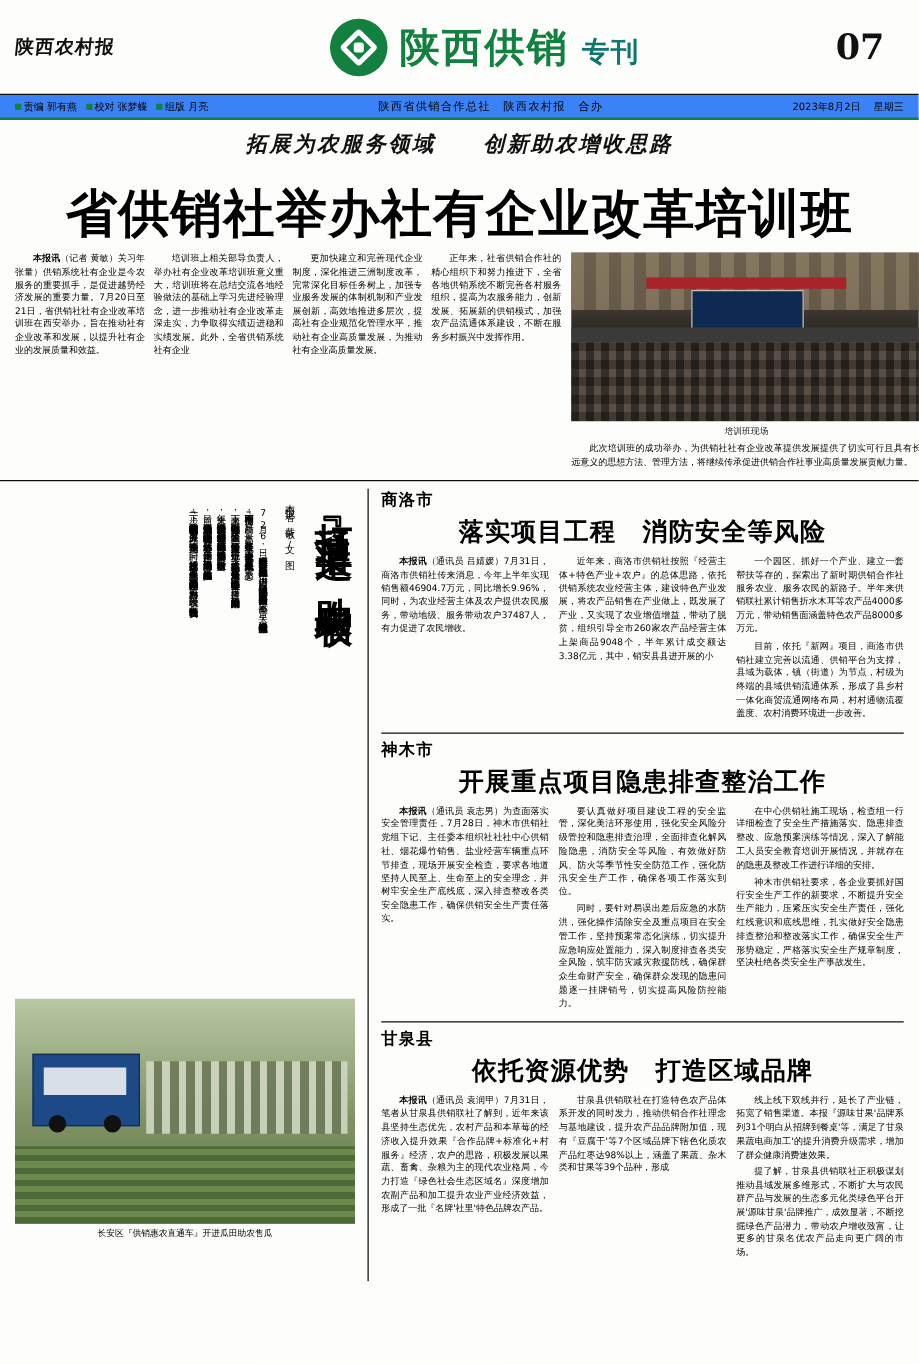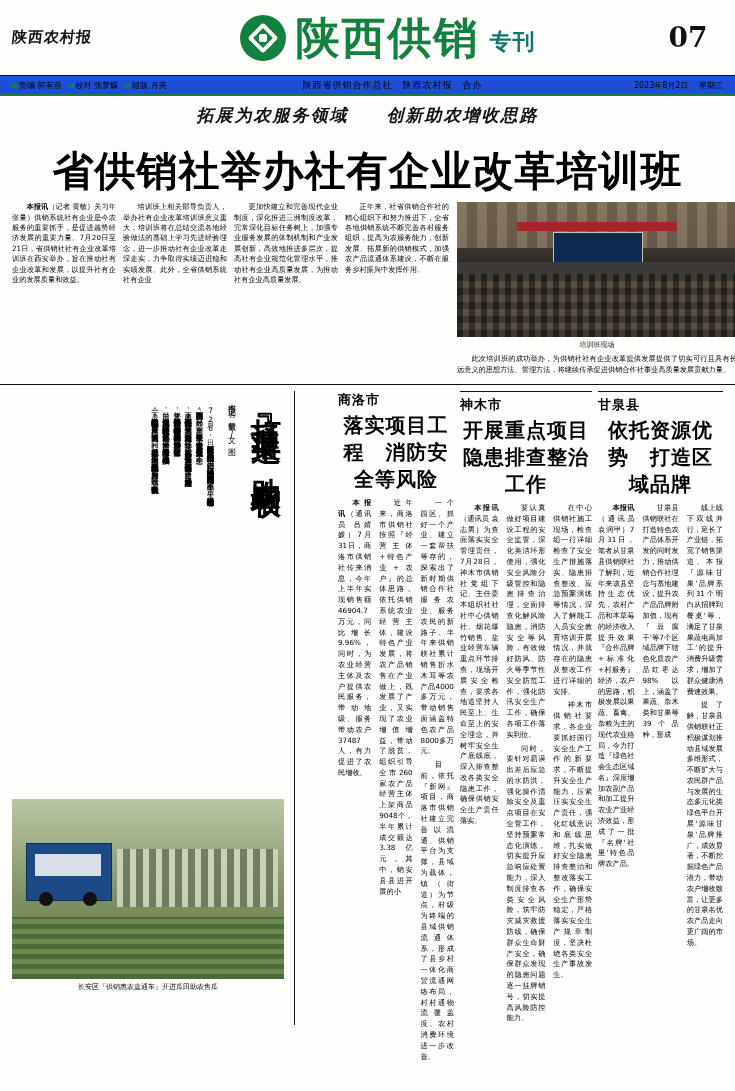--- a/index.html
+++ b/index.html
@@ -38,7 +38,7 @@
   }
   .mh-title{
     font-family:"DejaVu Serif","Liberation Serif",serif;
-    font-size:44px;font-weight:700;color:#12803f;letter-spacing:2px;
+    font-size:32px;font-weight:700;color:#12803f;letter-spacing:2px;
     line-height:1;
   }
   .mh-sub{

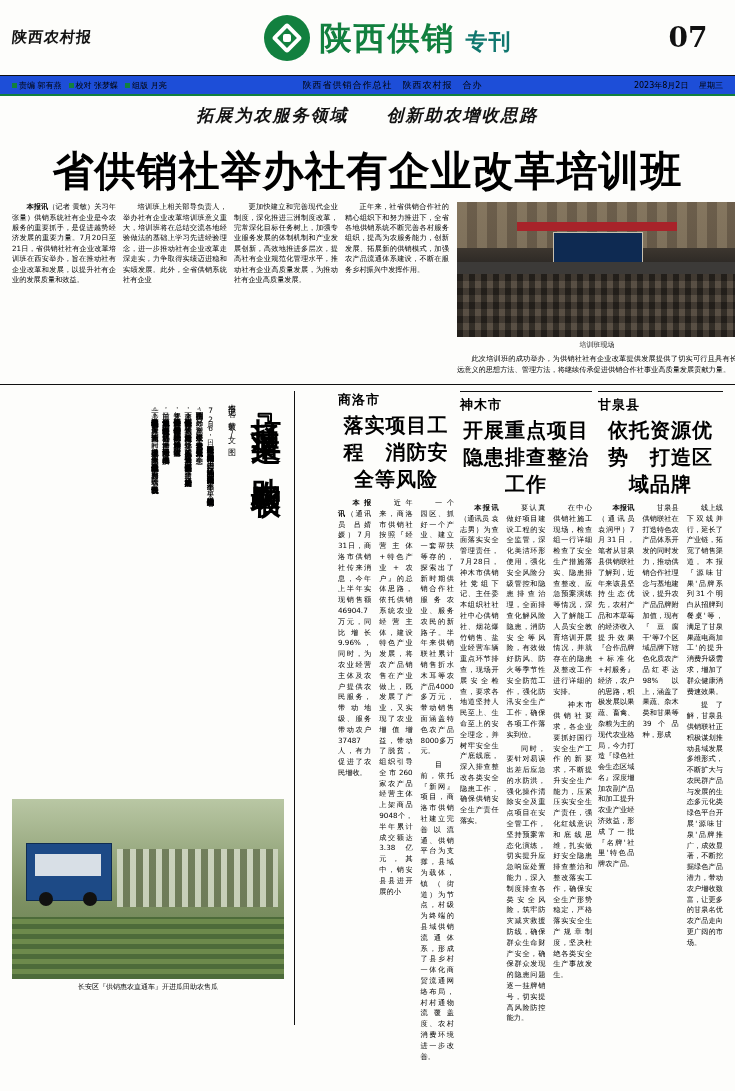--- a/index.html
+++ b/index.html
@@ -56,7 +56,7 @@
   .creditbar{
     height:20px;display:flex;align-items:center;
     border-bottom:2px solid #12803f;font-size:8px;padding:0 12px;
-    box-sizing:border-box;background:#1d4ed8;
+    box-sizing:border-box;background:#3b82f6;
   }
   .credit-left{display:flex;gap:7px;flex:0 0 200px;}
   .credit-left span{white-space:nowrap;}

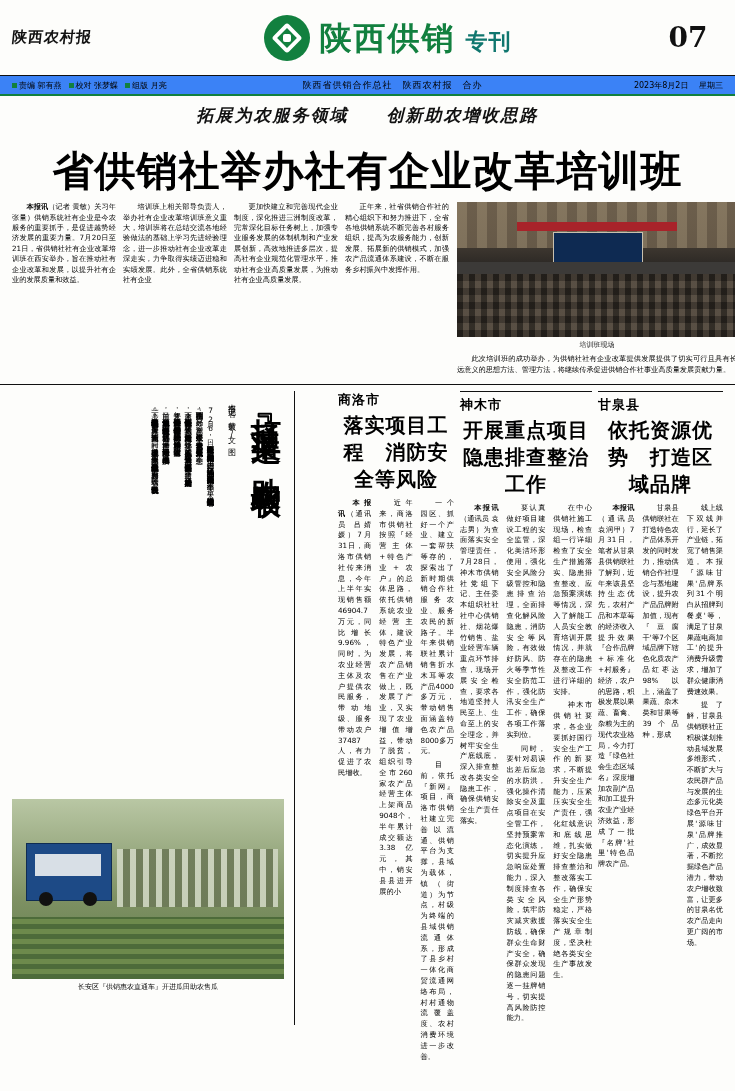--- a/index.html
+++ b/index.html
@@ -170,7 +170,7 @@
   }
   .feature-cap{font-size:7px;text-align:center;margin-top:3px;}
 
-  .right-col{flex:1;display:flex;gap:6px;margin-left:33px;}
+  .right-col{flex:1;display:flex;flex-direction:column;gap:6px;}
   .sec{border-top:1px solid #111;padding-top:4px;}
   .sec:first-child{border-top:none;padding-top:0;}
   .sec-place{

